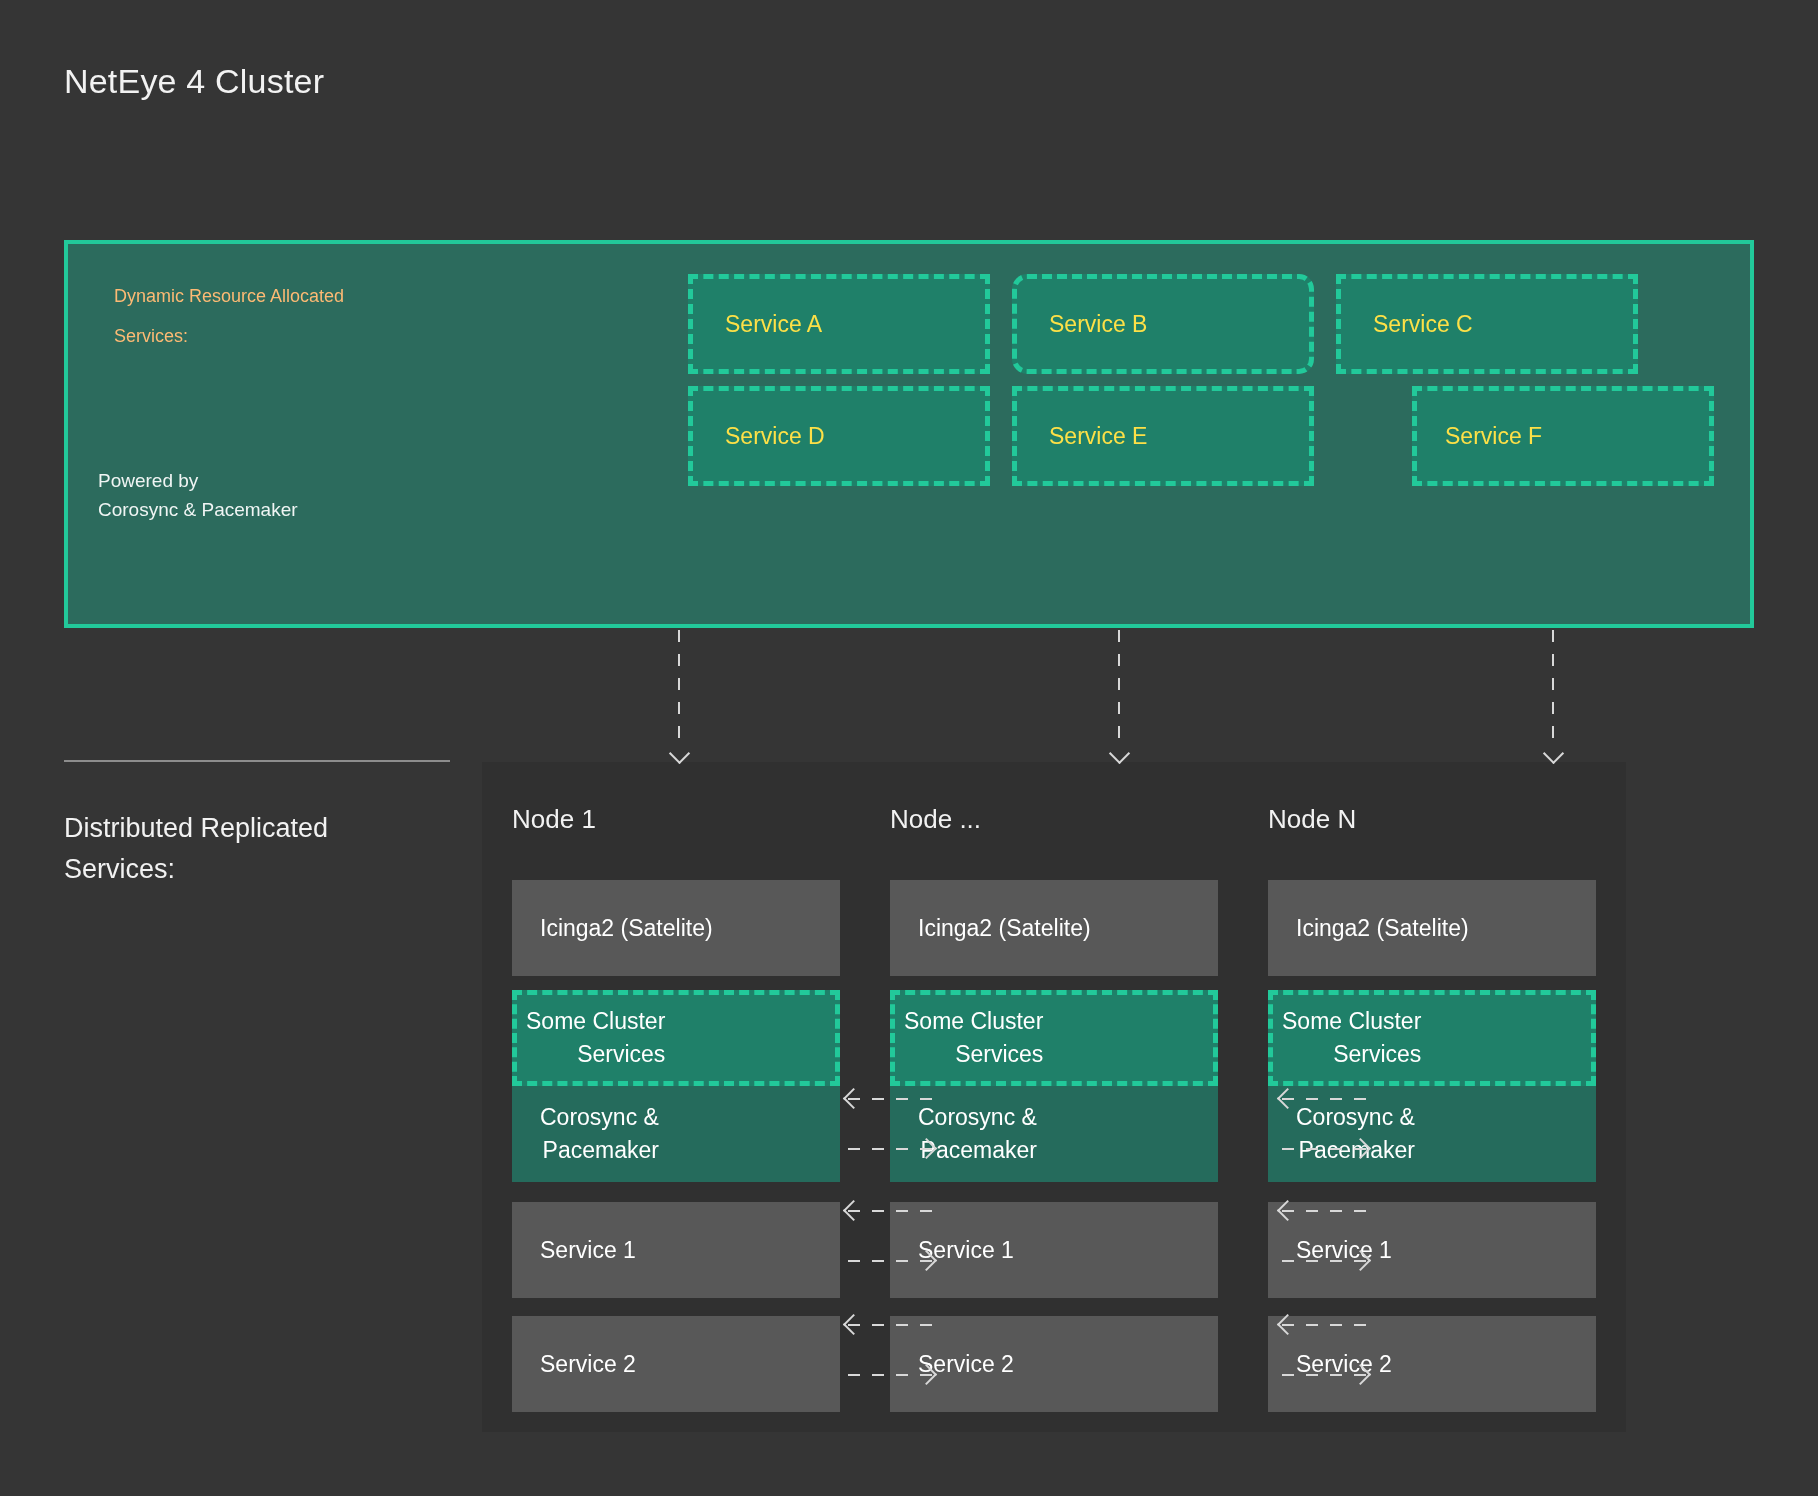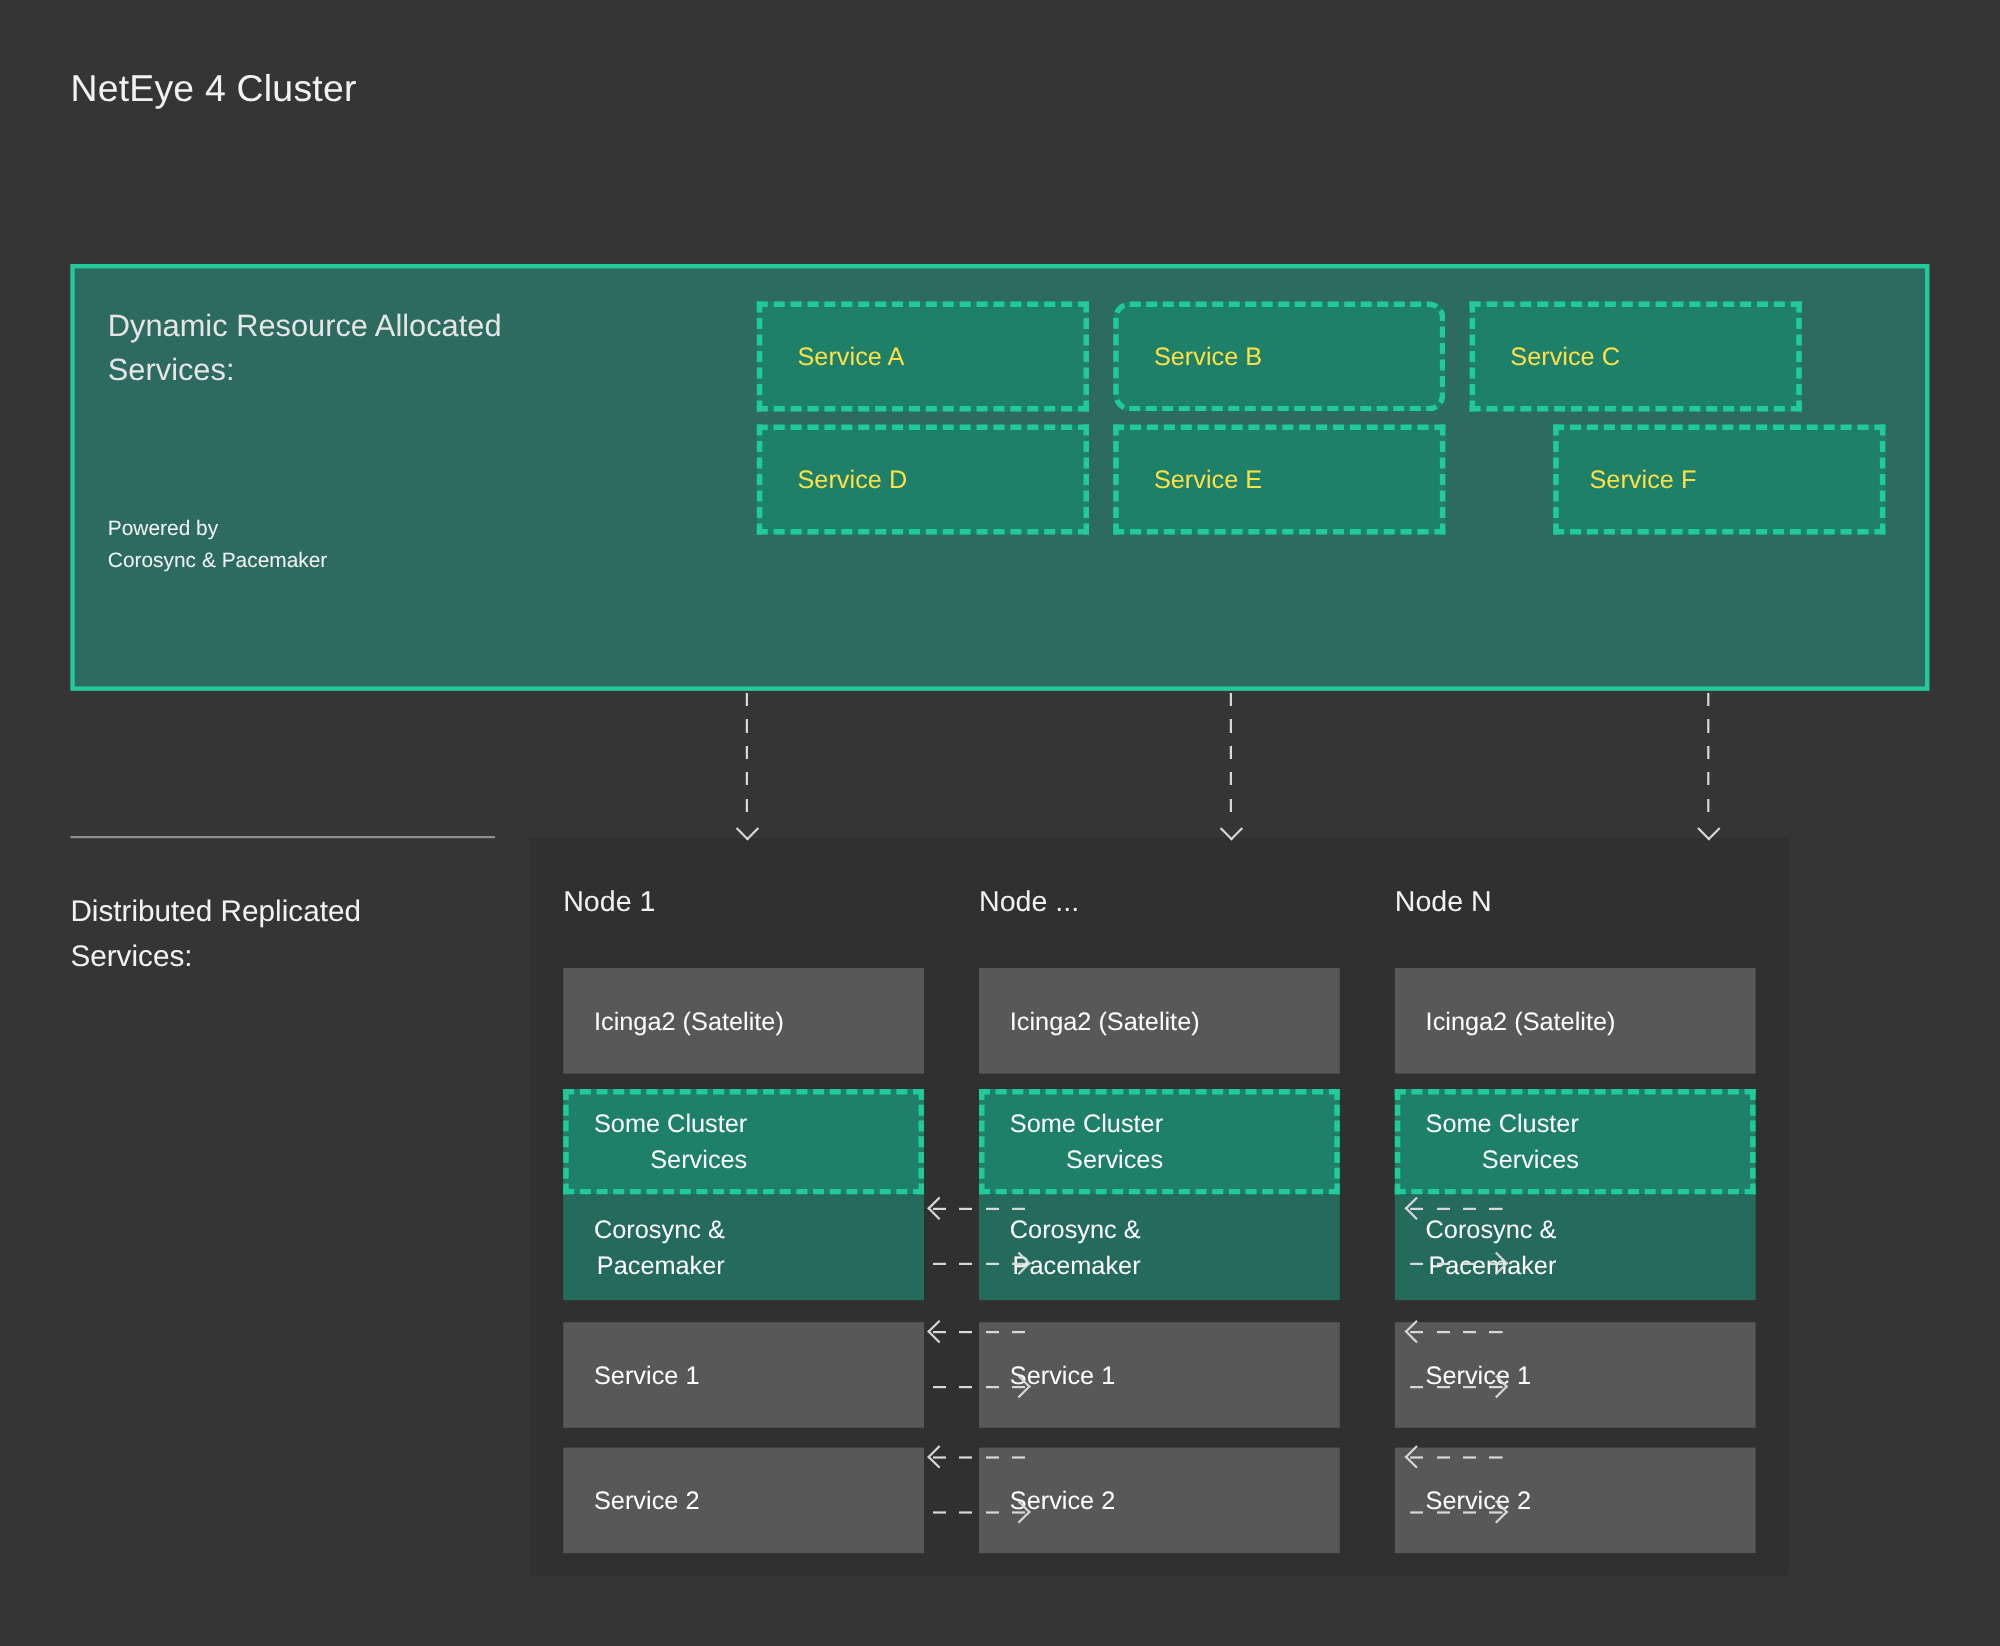--- a/index.html
+++ b/index.html
@@ -46,12 +46,12 @@
 
   .panel-heading {
     position: absolute;
-    left: 0;
+    left: 16px;
     top: 32px;
-    font-size: 28px;
+    font-size: 18px;
     line-height: 40px;
     font-weight: 400;
-    color: #e5e5e5;
+    color: #fdba74;
     white-space: pre-line;
   }
 

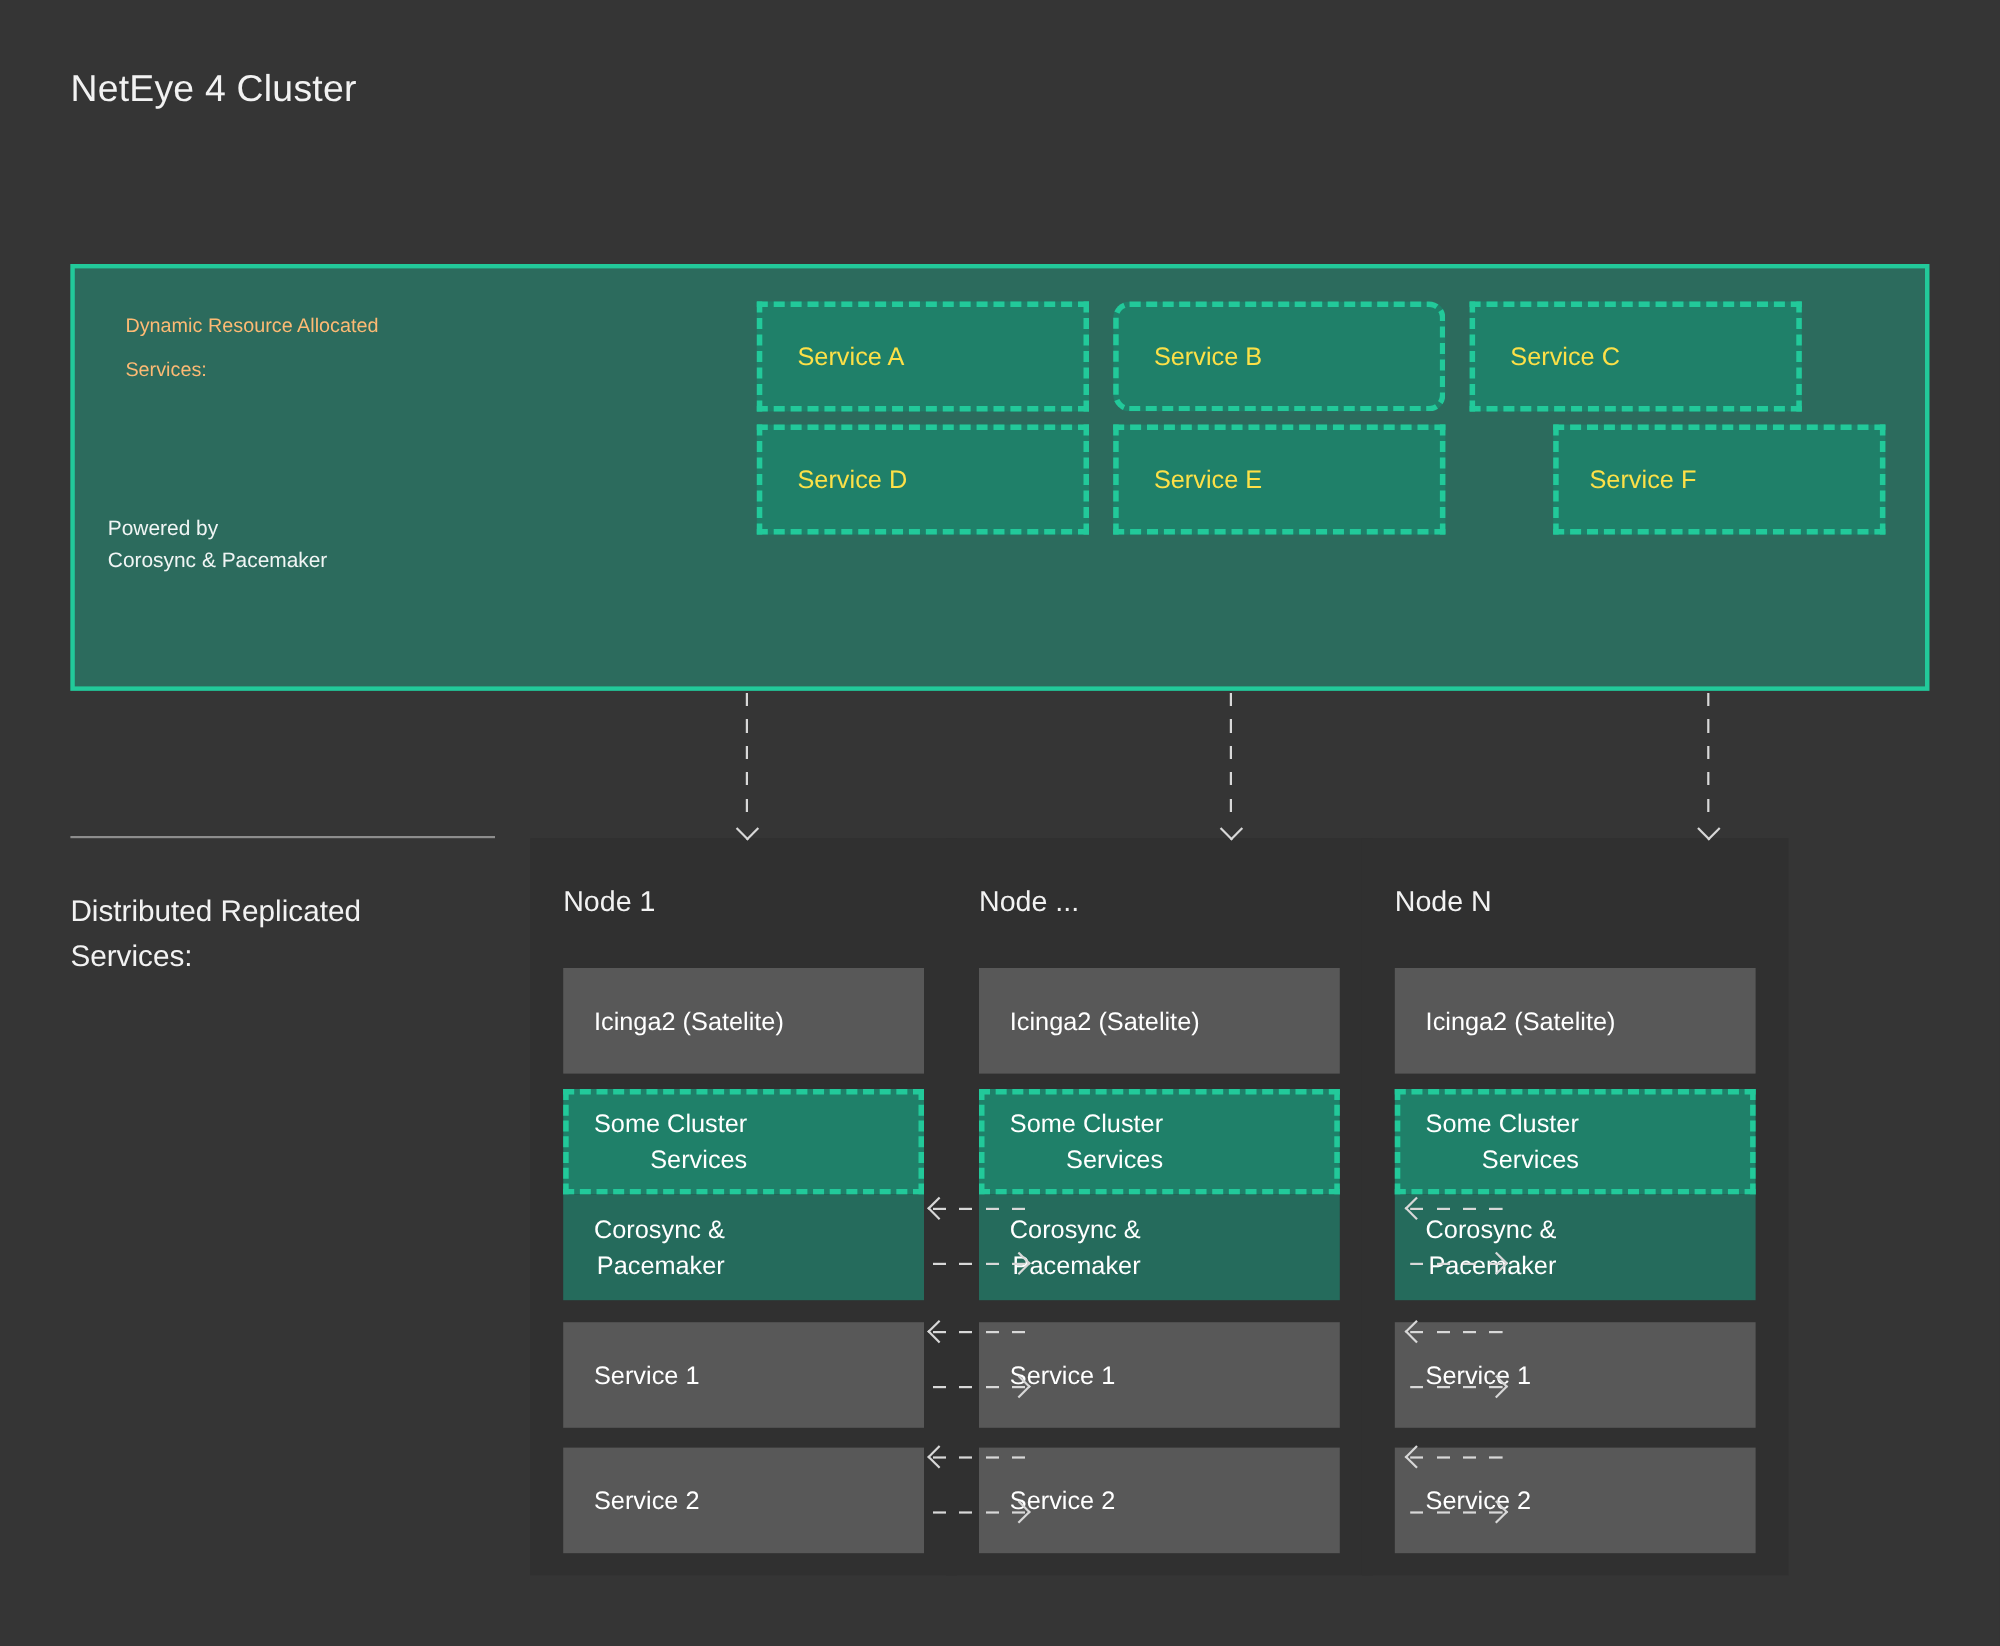--- a/index.html
+++ b/index.html
@@ -142,7 +142,7 @@
   }
 
   .node-box.gray   { background: #585858; }
-  .node-box.teal   { background: #1f8069; border: 5px dashed #22c99a; padding-left: 23px; }
+  .node-box.teal   { background: #1f8069; border: 5px dashed #22c99a; padding-left: 9px; }
   .node-box.darkteal { background: #256b5c; }
 
   

